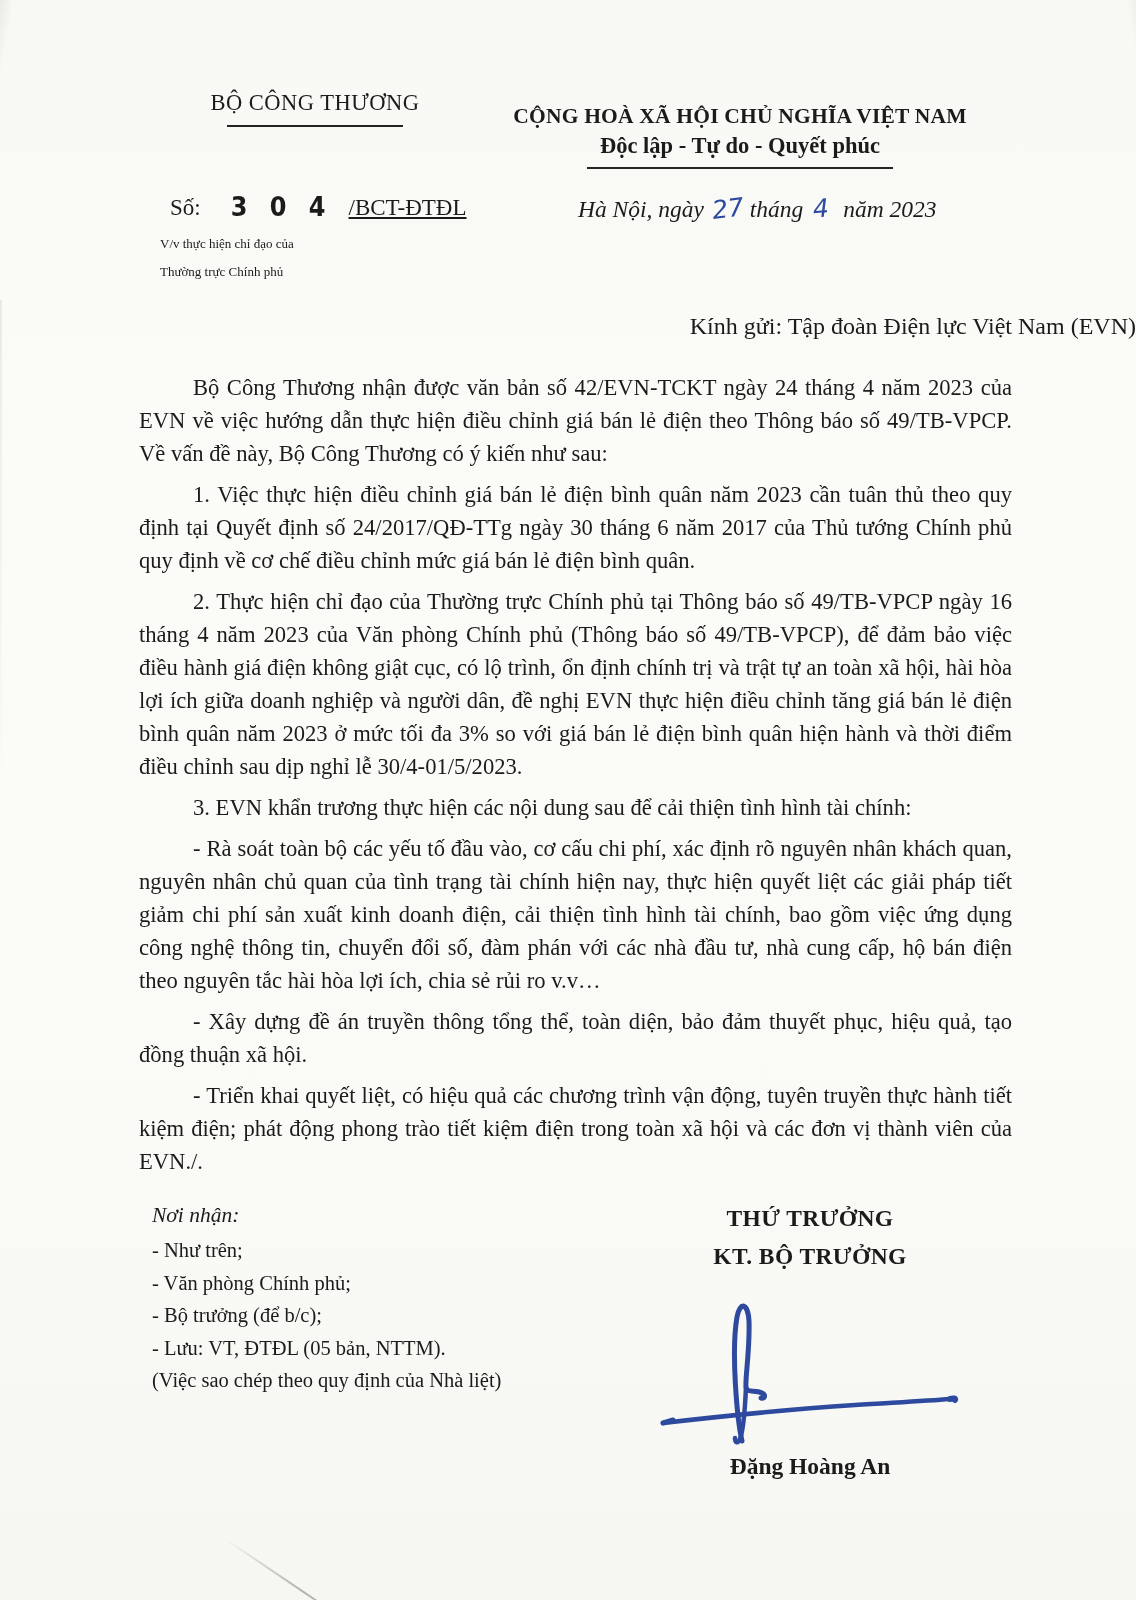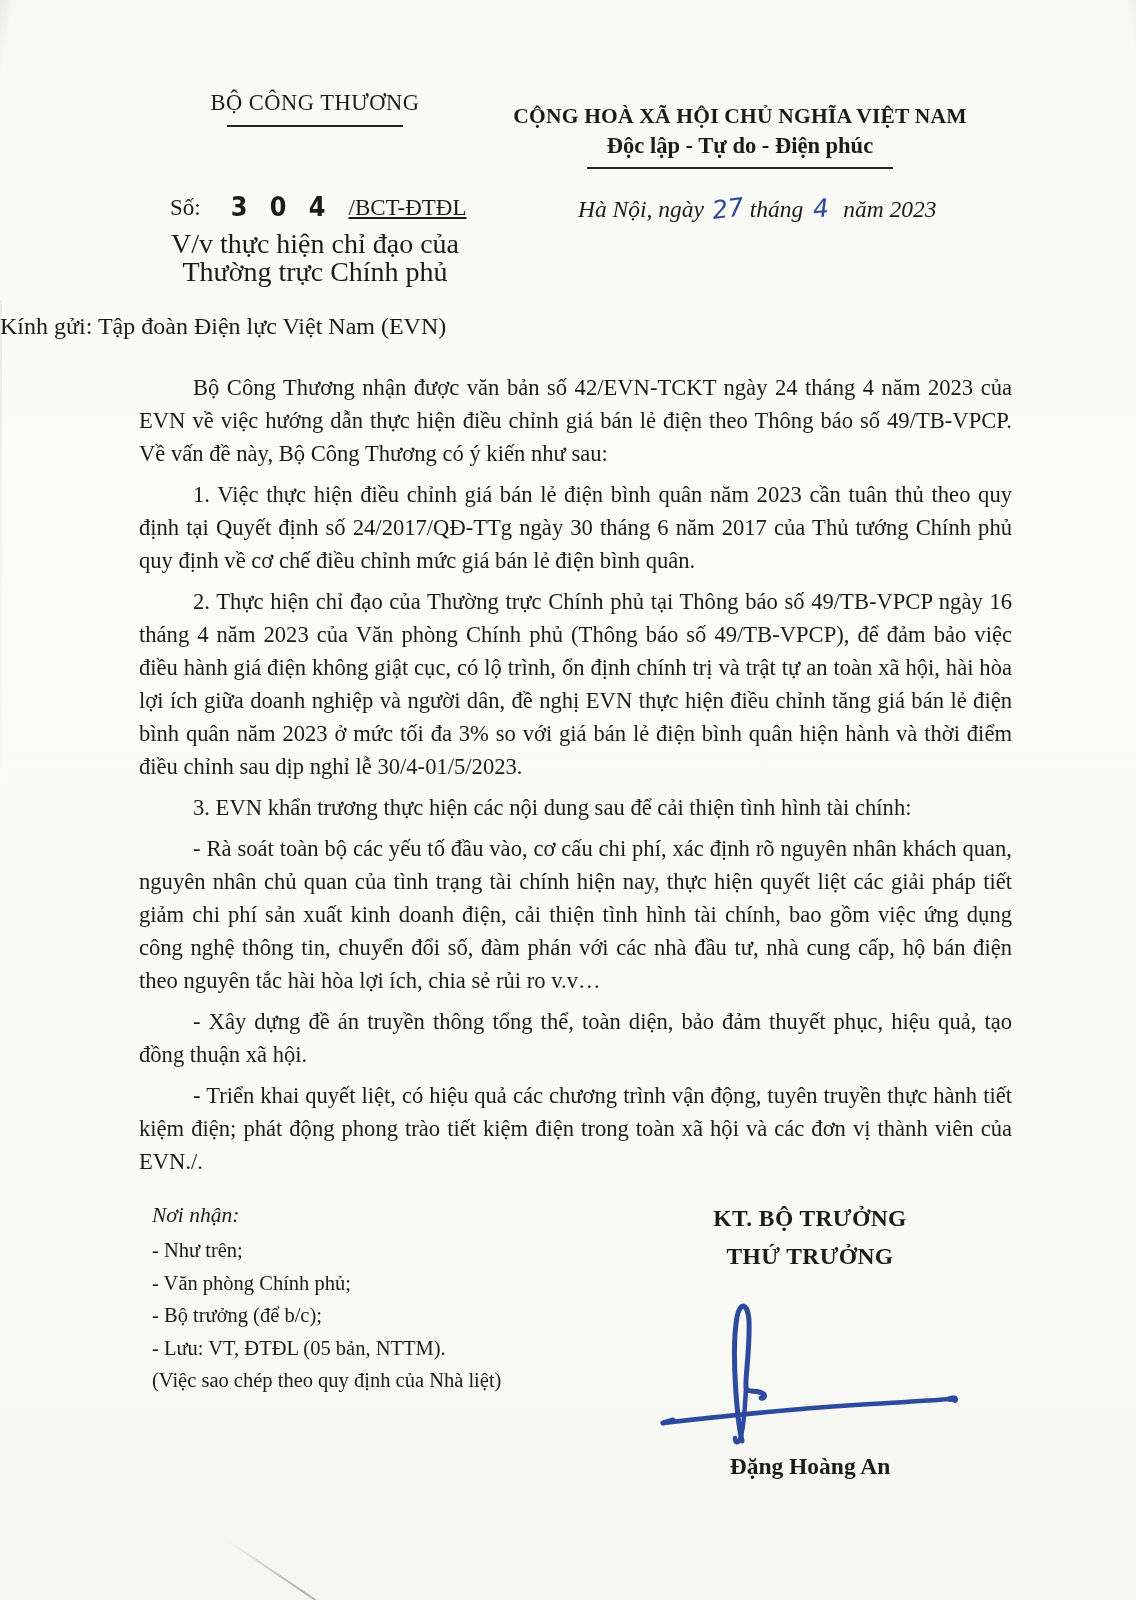--- a/index.html
+++ b/index.html
@@ -94,7 +94,7 @@
 
   <div class="hdr-right">
     <div class="republic">CỘNG HOÀ XÃ HỘI CHỦ NGHĨA VIỆT NAM</div>
-    <div class="motto">Độc lập - Tự do - Điện phúc</div>
+    <div class="motto">Độc lập - Tự do - Quyết phúc</div>
     <div class="rule-right"></div>
   </div>
 

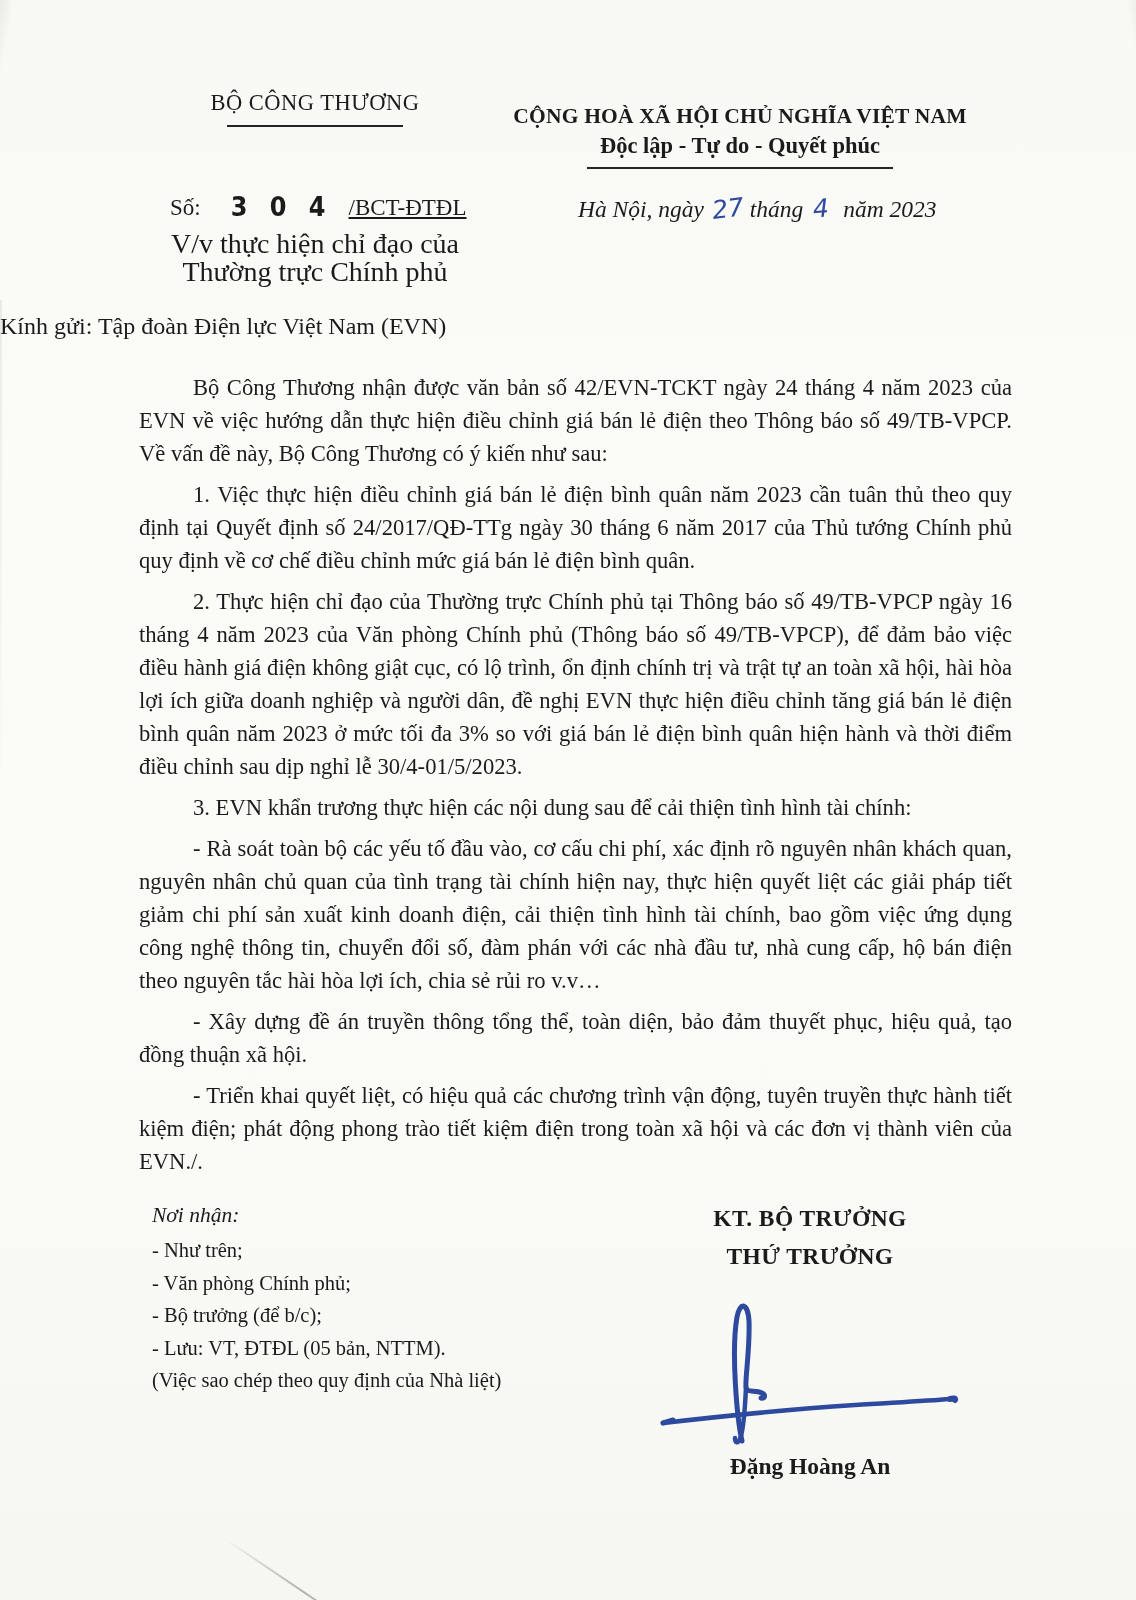--- a/index.html
+++ b/index.html
@@ -53,7 +53,7 @@
     transform:scaleY(1.08);
   }
   .num-suffix{display:inline-block;margin-left:16px;text-decoration:underline;}
-  .re-block{position:absolute;top:230px;left:148px;width:334px;text-align:center;font-size:28px;line-height:28px;}
+  .re-block{position:absolute;top:230px;left:160px;width:334px;font-size:13px;line-height:28px;}
 
   .date-line{position:absolute;top:194px;left:578px;width:440px;font-style:italic;font-size:23.5px;white-space:nowrap;}
   .hand{

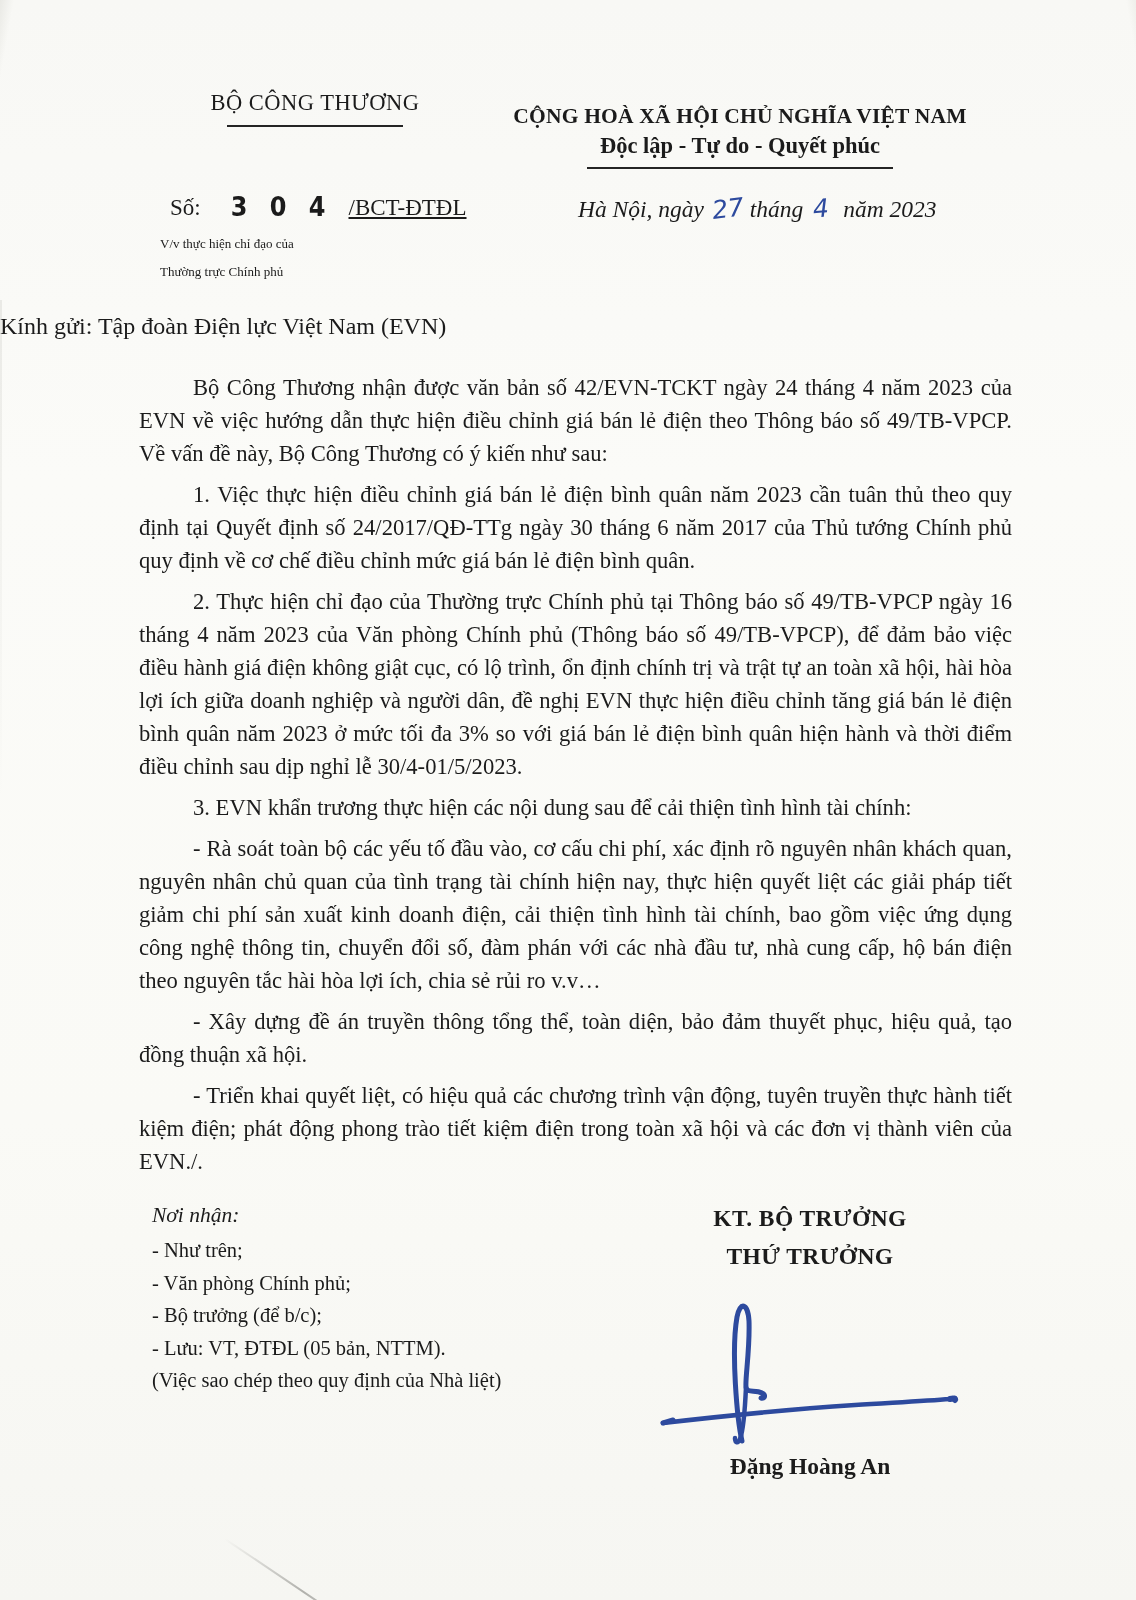--- a/index.html
+++ b/index.html
@@ -65,7 +65,7 @@
   .hand.month{transform:rotate(-4deg);margin:0 14px 0 10px;}
 
   
-  .salutation{position:absolute;top:313px;left:0;width:1136px;text-align:left;font-size:24px;}
+  .salutation{position:absolute;top:313px;left:0;width:1136px;text-align:right;font-size:24px;}
   .body-col{position:absolute;top:371px;left:139px;width:873px;}
   .body-col p{
     font-size:22.6px;line-height:33px;text-align:justify;

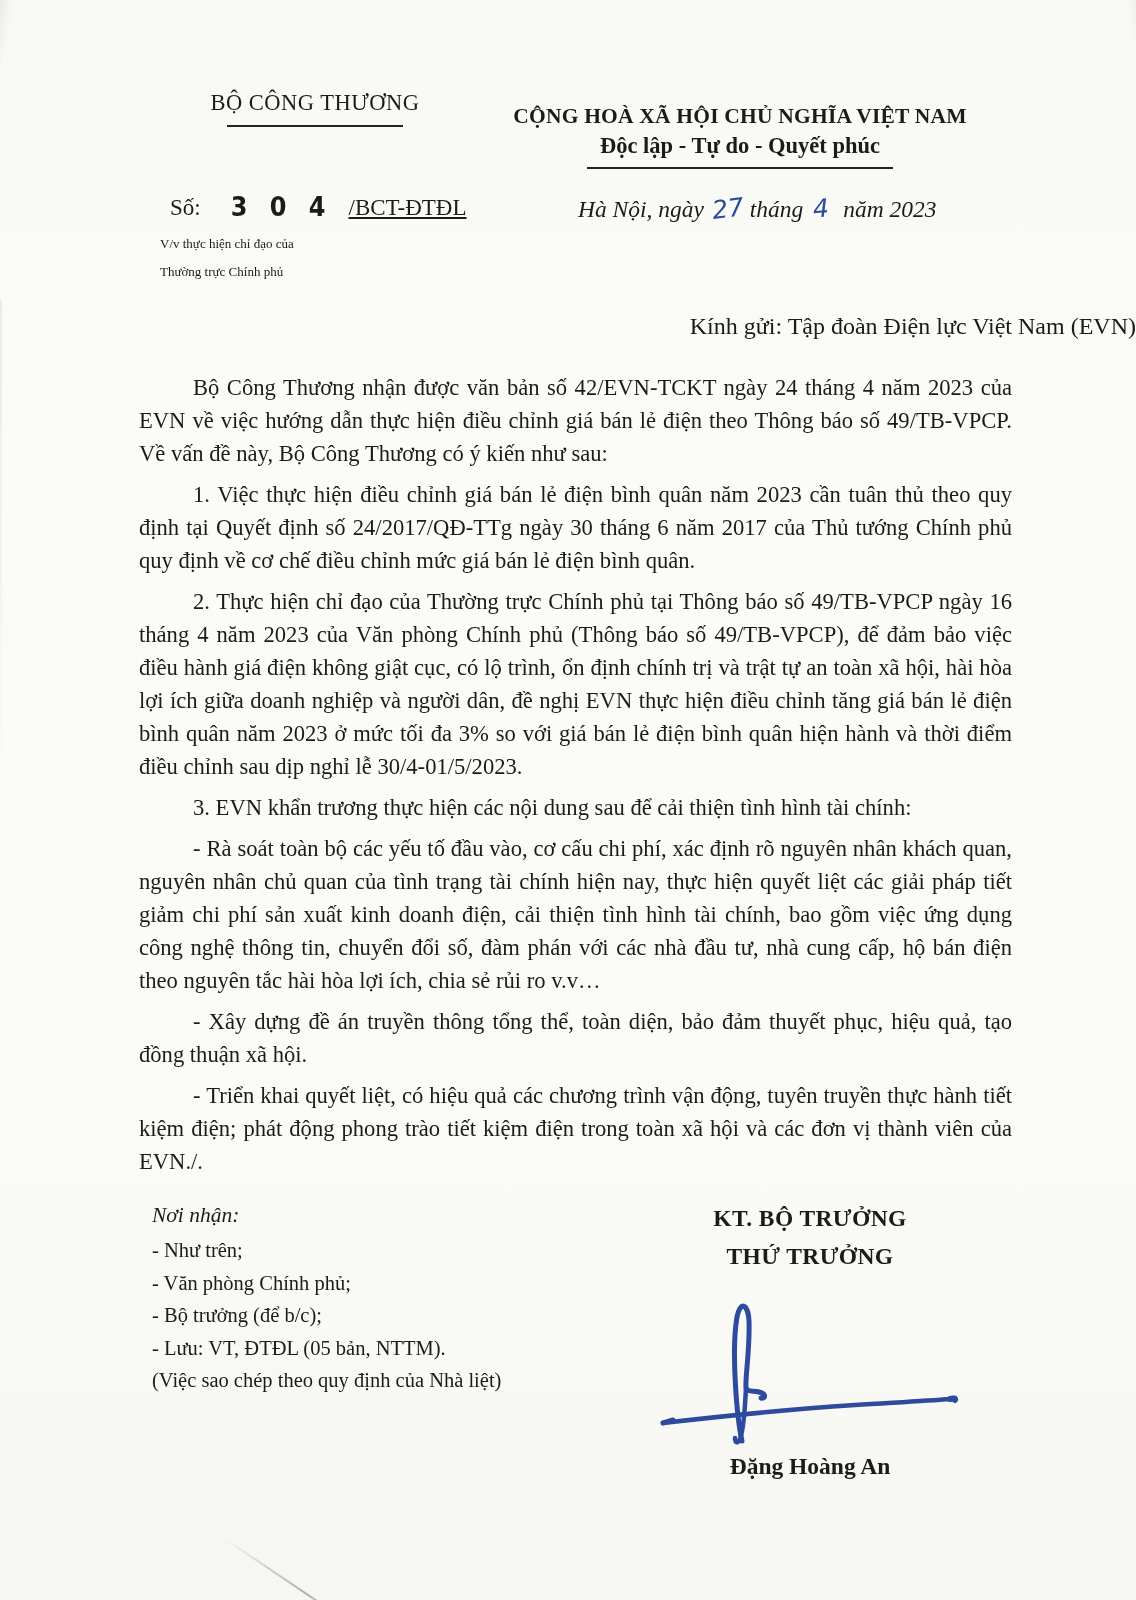--- a/index.html
+++ b/index.html
@@ -133,8 +133,8 @@
   </div>
 
   <div class="footer-right">
+    <div class="sign-title">THỨ TRƯỞNG</div>
     <div class="sign-title">KT. BỘ TRƯỞNG</div>
-    <div class="sign-title">THỨ TRƯỞNG</div>
     <div class="sig-wrap">
       <svg width="330" height="160" viewBox="0 0 330 160">
         <g fill="none" stroke="#2d4a9e" stroke-linecap="round" stroke-linejoin="round">

